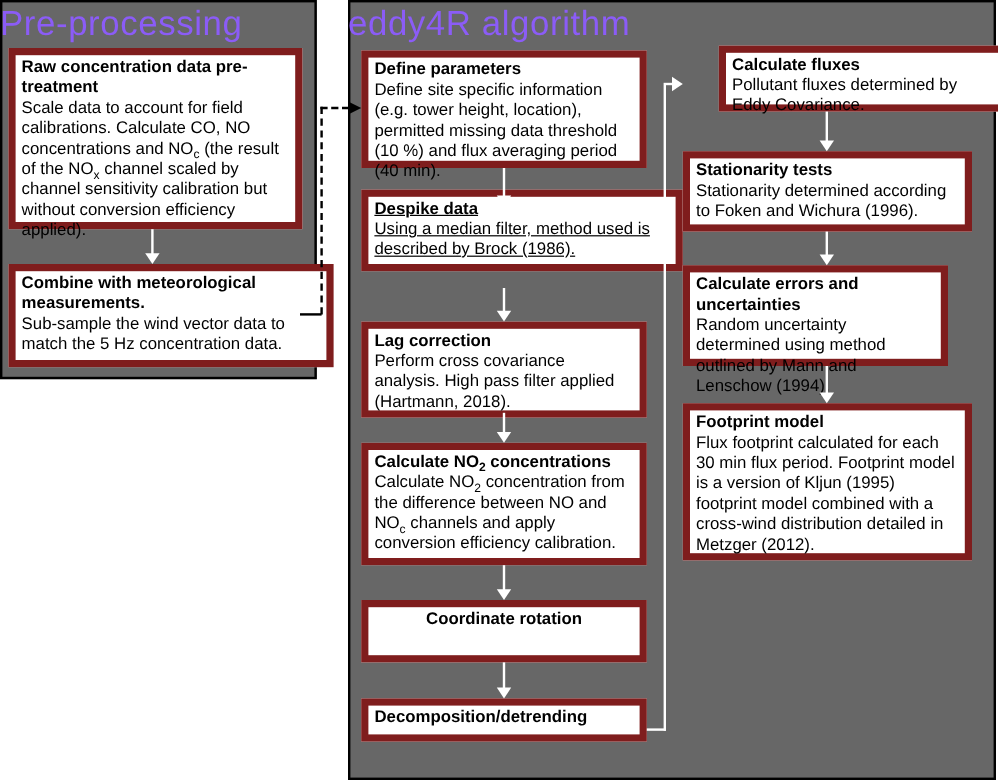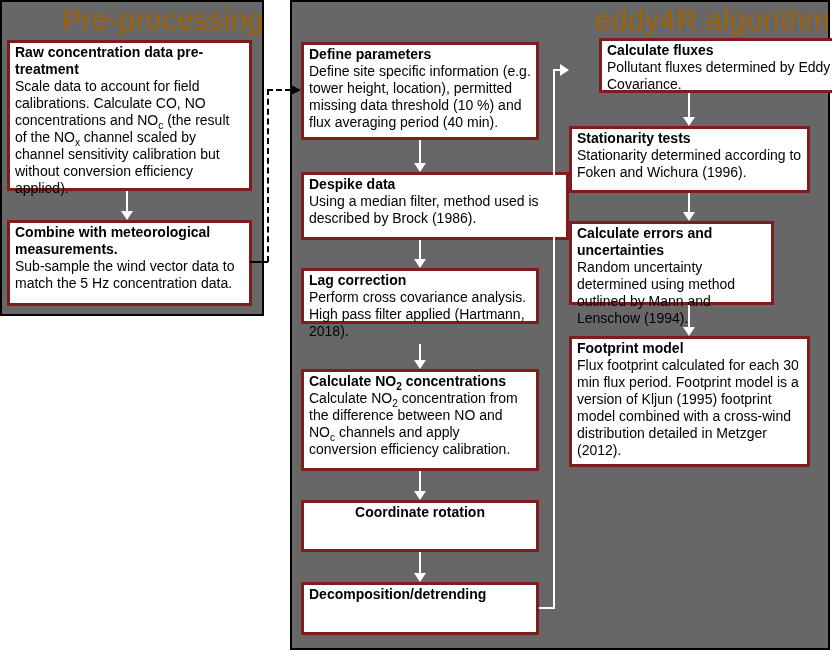--- a/index.html
+++ b/index.html
@@ -21,11 +21,11 @@
   .panel-title {
     position: absolute;
     margin: 0;
-    color: #a16207;
+    color: #8b5cf6;
     font-weight: 400;
     font-size: 29px;
     line-height: 36px;
-    text-align: right;
+    text-align: left;
     letter-spacing: 0.5px;
   }
   .fbox {

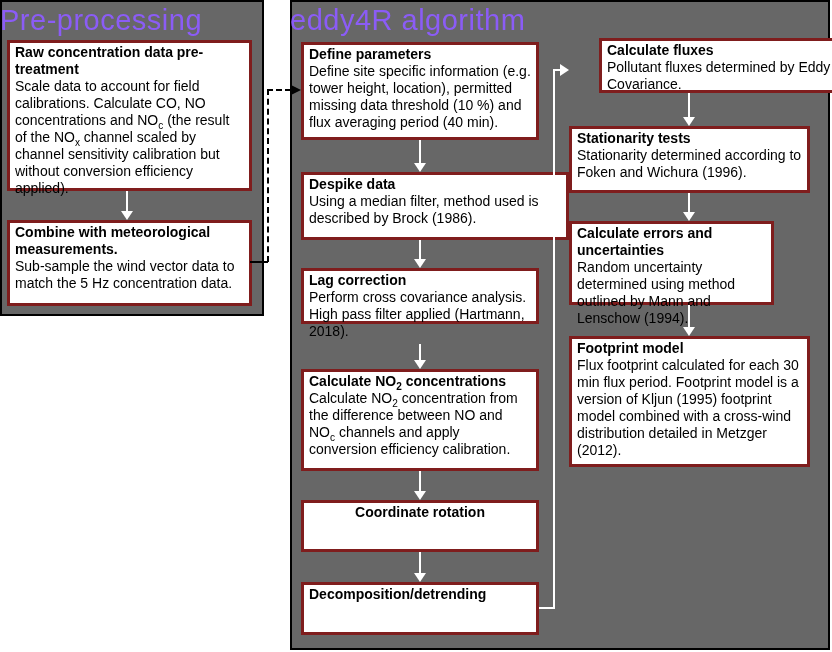--- a/index.html
+++ b/index.html
@@ -31,7 +31,7 @@
   .fbox {
     position: absolute;
     background: #ffffff;
-    border: 3px solid #7f1d1d;
+    border: 6px solid #7f1d1d;
     box-sizing: border-box;
     padding: 1px 5px 2px 5px;
     font-size: 14px;

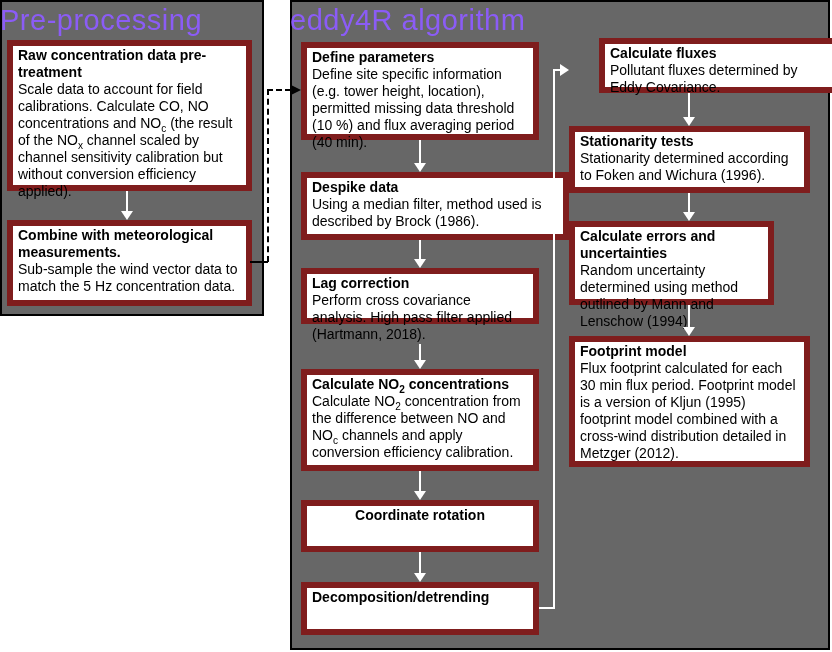--- a/index.html
+++ b/index.html
@@ -87,7 +87,7 @@
     <div class="box-title">Define parameters</div>
     <div class="box-body">Define site specific information (e.g. tower height, location), permitted missing data threshold (10 %) and flux averaging period (40 min).</div>
   </div>
-  <div class="fbox" style="left:301px; top:172px; width:268px; height:68px;">
+  <div class="fbox" style="left:301px; top:158px; width:268px; height:68px;text-decoration:underline;">
     <div class="box-title">Despike data</div>
     <div class="box-body">Using a median filter, method used is described by Brock (1986).</div>
   </div>

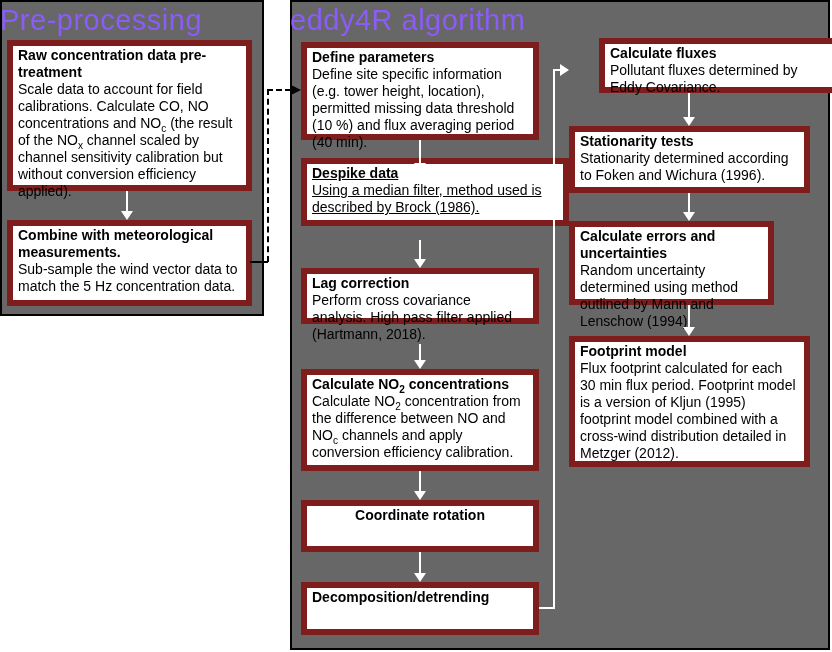--- a/index.html
+++ b/index.html
@@ -78,7 +78,7 @@
     <div class="box-title">Raw concentration data pre-treatment</div>
     <div class="box-body">Scale data to account for field calibrations. Calculate CO, NO concentrations and NO<sub>c</sub> (the result of the NO<sub>x</sub> channel scaled by channel sensitivity calibration but without conversion efficiency applied).</div>
   </div>
-  <div class="fbox" style="left:7px; top:220px; width:245px; height:86px;">
+  <div class="fbox" style="left:7px; top:220px; width:271px; height:86px;">
     <div class="box-title">Combine with meteorological measurements.</div>
     <div class="box-body">Sub-sample the wind vector data to match the 5 Hz concentration data.</div>
   </div>

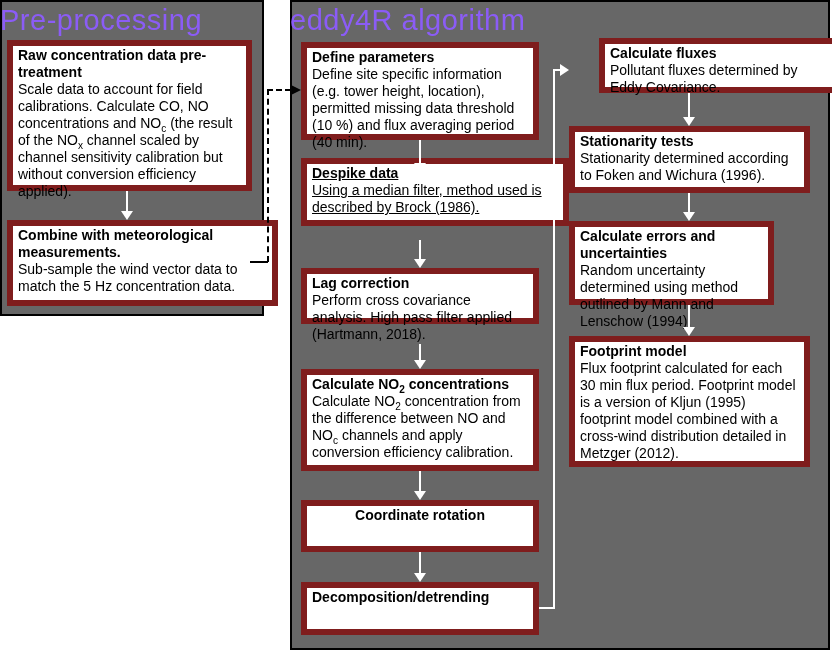--- a/index.html
+++ b/index.html
@@ -114,7 +114,7 @@
     <div class="box-title">Stationarity tests</div>
     <div class="box-body">Stationarity determined according to Foken and Wichura (1996).</div>
   </div>
-  <div class="fbox" style="left:569px; top:221px; width:205px; height:84px;">
+  <div class="fbox" style="left:569px; top:221px; width:221px; height:84px;">
     <div class="box-title">Calculate errors and uncertainties</div>
     <div class="box-body">Random uncertainty determined using method outlined by Mann and Lenschow (1994).</div>
   </div>

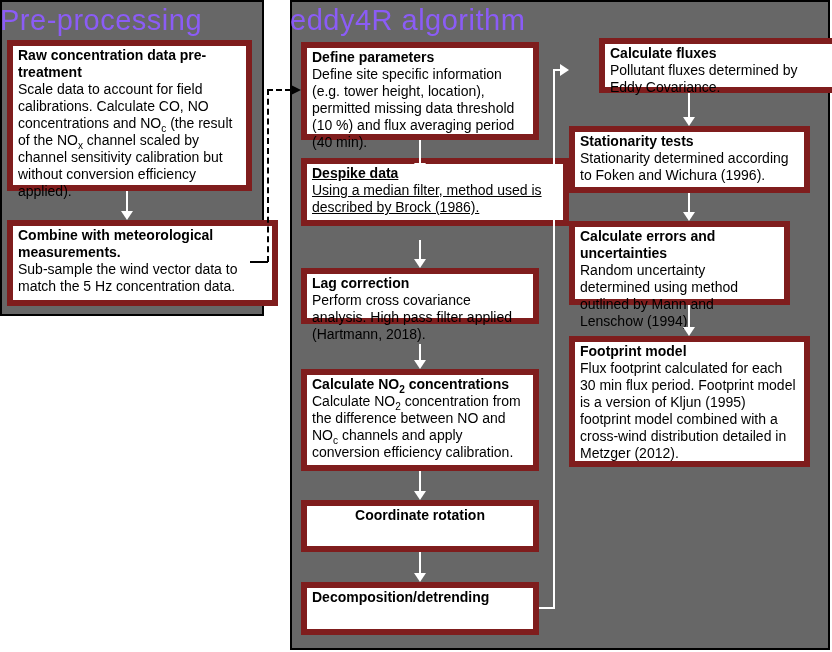--- a/index.html
+++ b/index.html
@@ -91,7 +91,7 @@
     <div class="box-title">Despike data</div>
     <div class="box-body">Using a median filter, method used is described by Brock (1986).</div>
   </div>
-  <div class="fbox" style="left:301px; top:268px; width:238px; height:56px;">
+  <div class="fbox" style="left:301px; top:268px; width:238px; height:80px;">
     <div class="box-title">Lag correction</div>
     <div class="box-body">Perform cross covariance analysis. High pass filter applied (Hartmann, 2018).</div>
   </div>

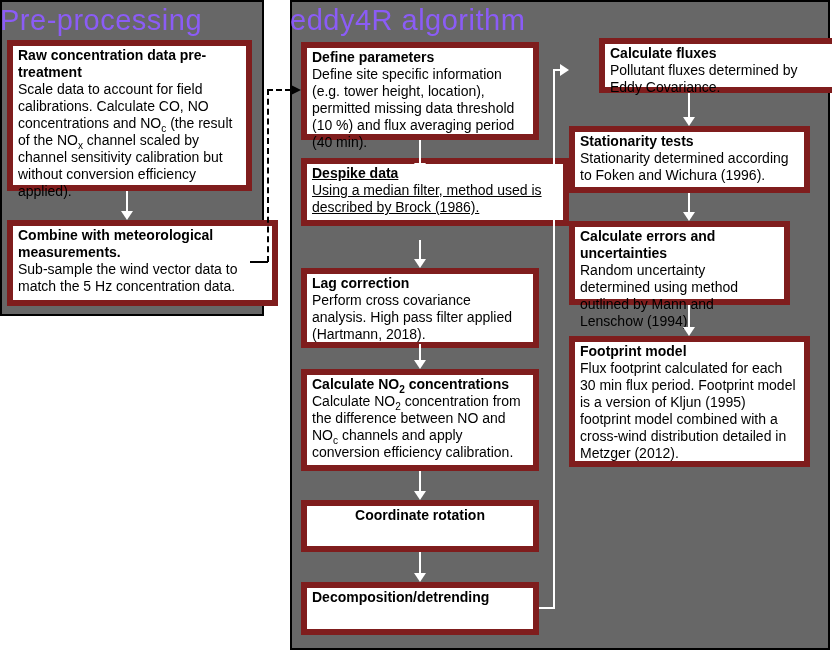--- a/index.html
+++ b/index.html
@@ -102,7 +102,7 @@
   <div class="fbox" style="left:301px; top:500px; width:238px; height:52px;text-align:center;">
     <div class="box-title">Coordinate rotation</div>
   </div>
-  <div class="fbox" style="left:301px; top:582px; width:238px; height:53px;">
+  <div class="fbox" style="left:301px; top:582px; width:238px; height:36px;">
     <div class="box-title">Decomposition/detrending</div>
   </div>
 

